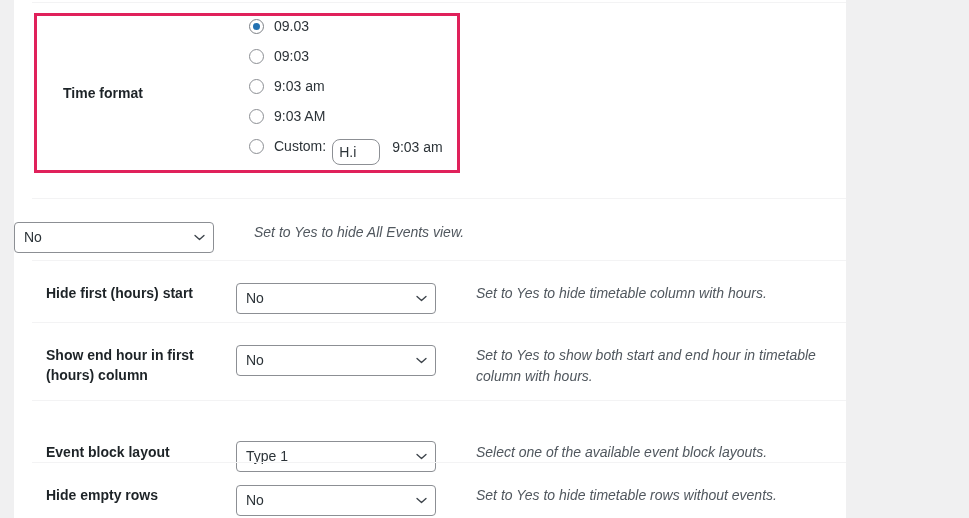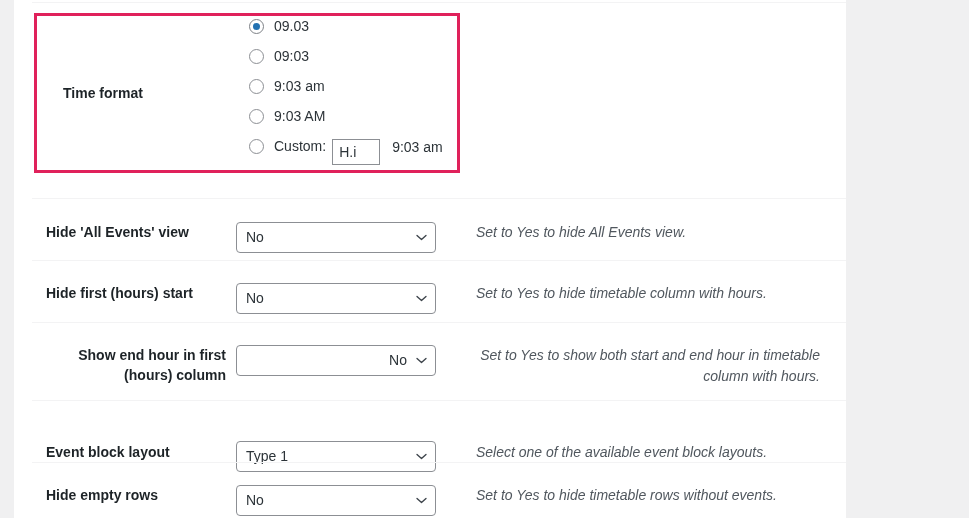--- a/index.html
+++ b/index.html
@@ -140,7 +140,7 @@
     height: 26px;
     box-sizing: border-box;
     border: 1px solid #8c8f94;
-    border-radius: 0;
+    border-radius: 8px;
     background: #fff;
     font-family: "Liberation Sans", sans-serif;
     font-size: 14px;

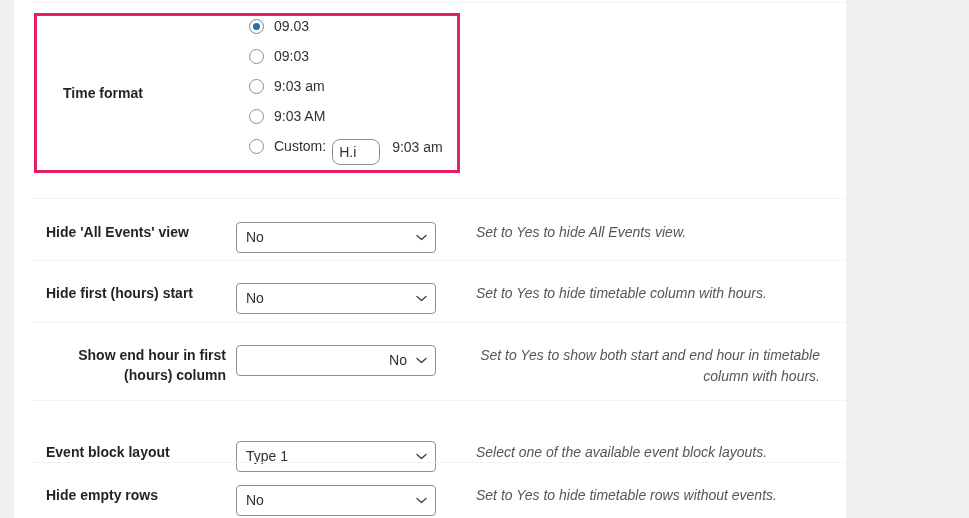--- a/index.html
+++ b/index.html
@@ -236,7 +236,6 @@
     <div class="divider" style="position:absolute;left:0;top:198px;width:814px;margin:0 18px;"></div>
 
     <div class="row-flex" style="position:absolute;left:0;top:222px;width:832px;">
-      <div class="cell-label">Hide 'All Events' view</div>
       <div class="cell-field">
         <div class="select-wrap">
           <div class="select-box">No</div>

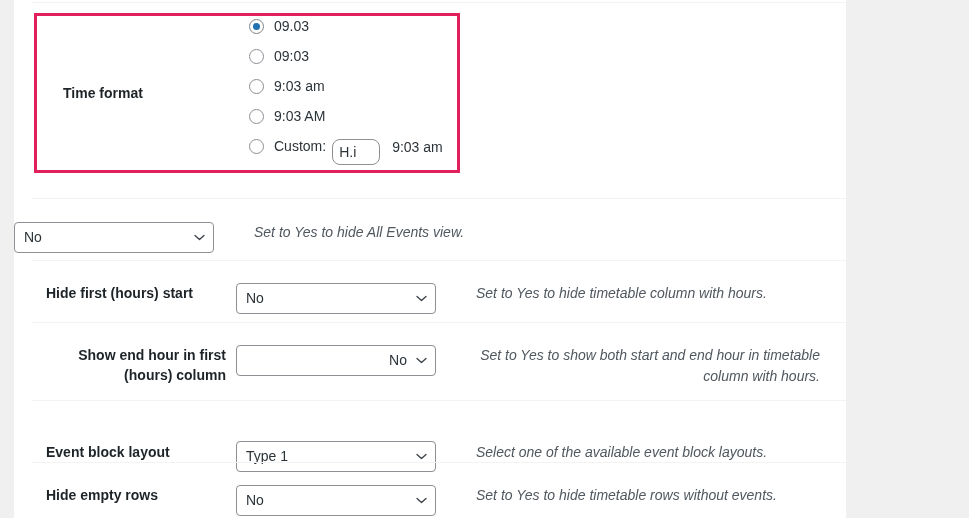--- a/index.html
+++ b/index.html
@@ -268,7 +268,7 @@
 
     <div class="divider" style="position:absolute;left:0;top:322px;width:814px;margin:0 18px;"></div>
 
-    <div class="row-flex" style="position:absolute;left:0;top:345px;width:832px;text-align:right;">
+    <div class="row-flex" style="position:absolute;left:0;top:345px;width:832px;">
       <div class="cell-label">Show end hour in first (hours) column</div>
       <div class="cell-field">
         <div class="select-wrap">

